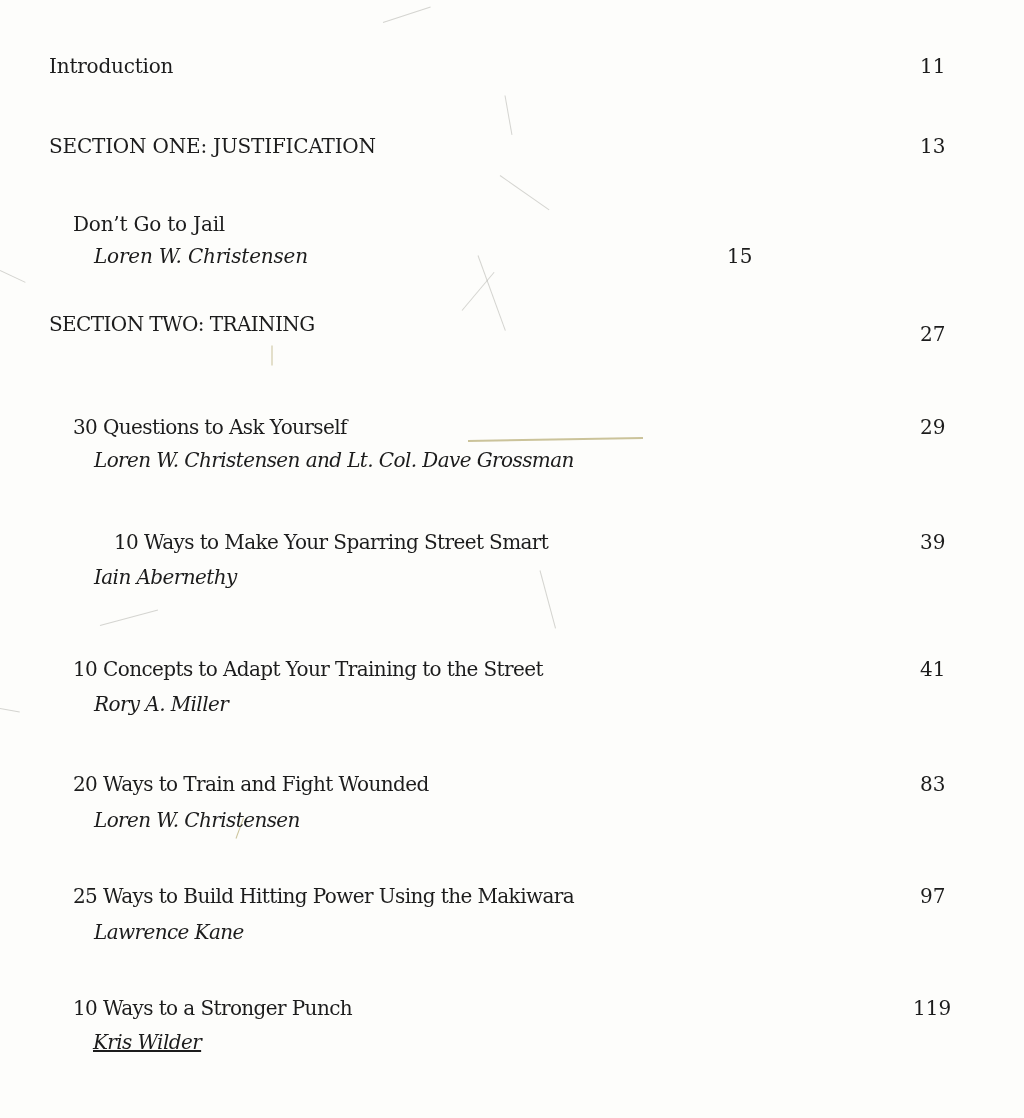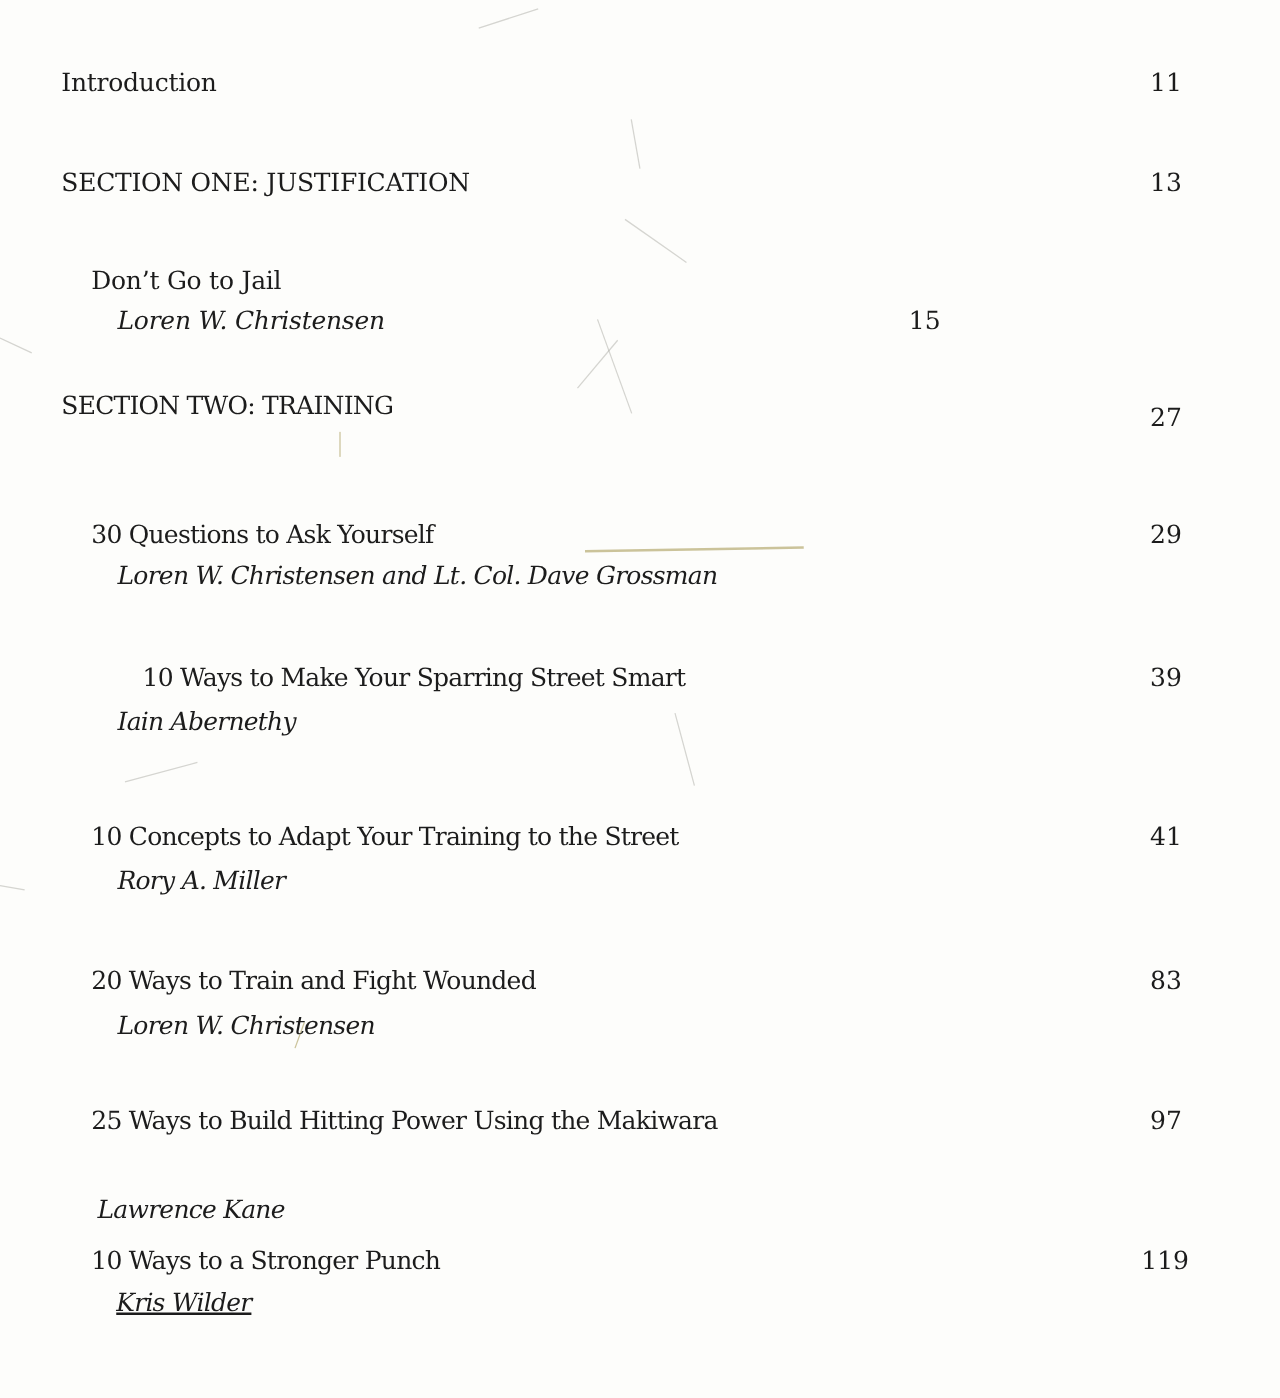--- a/index.html
+++ b/index.html
@@ -97,7 +97,7 @@
   <div class="pg" style="left:920px;top:772px;">83</div>
 
   <div class="line" style="left:73px;top:884px;letter-spacing:-0.6px;">25 Ways to Build Hitting Power Using the Makiwara</div>
-  <div class="line author" style="left:78px;top:920px;letter-spacing:-0.6px;margin-top:35px;">Lawrence Kane</div>
+  <div class="line author" style="left:94px;top:920px;letter-spacing:-0.6px;">Lawrence Kane</div>
   <div class="pg" style="left:920px;top:884px;">97</div>
 
   <div class="line" style="left:73px;top:996px;letter-spacing:-0.6px;">10 Ways to a Stronger Punch</div>

